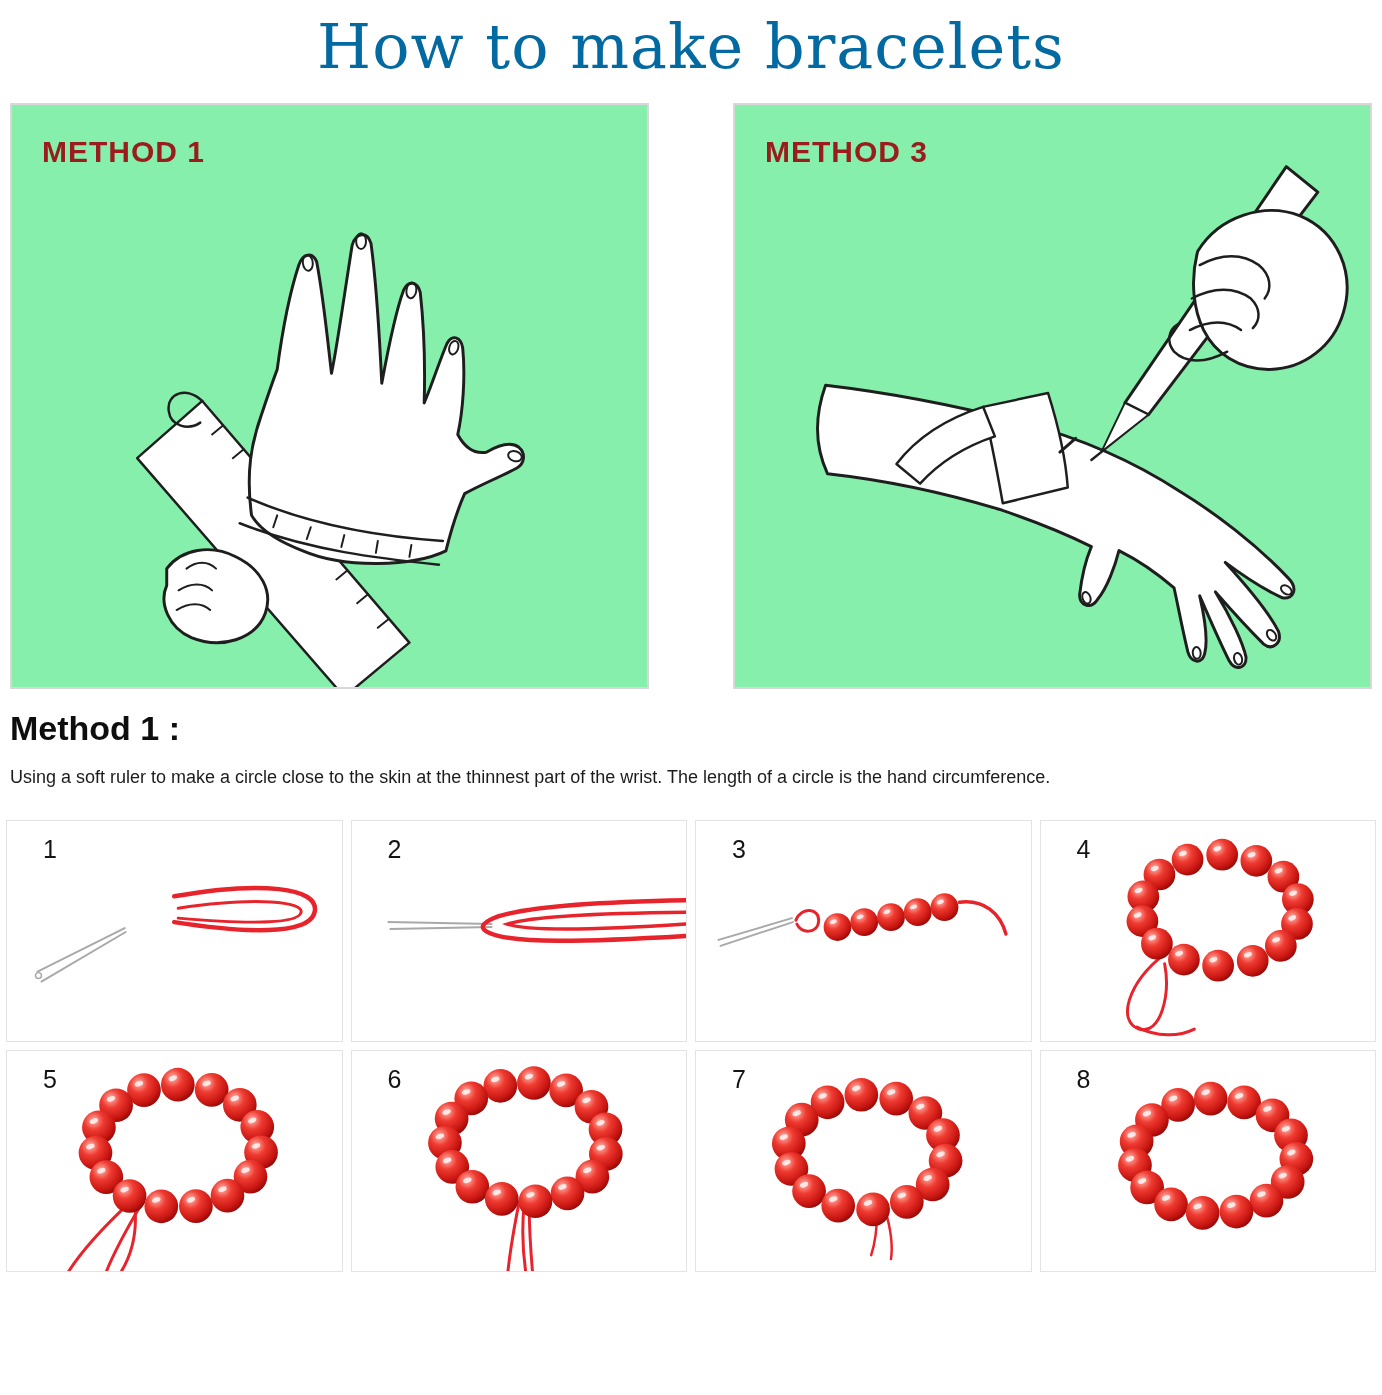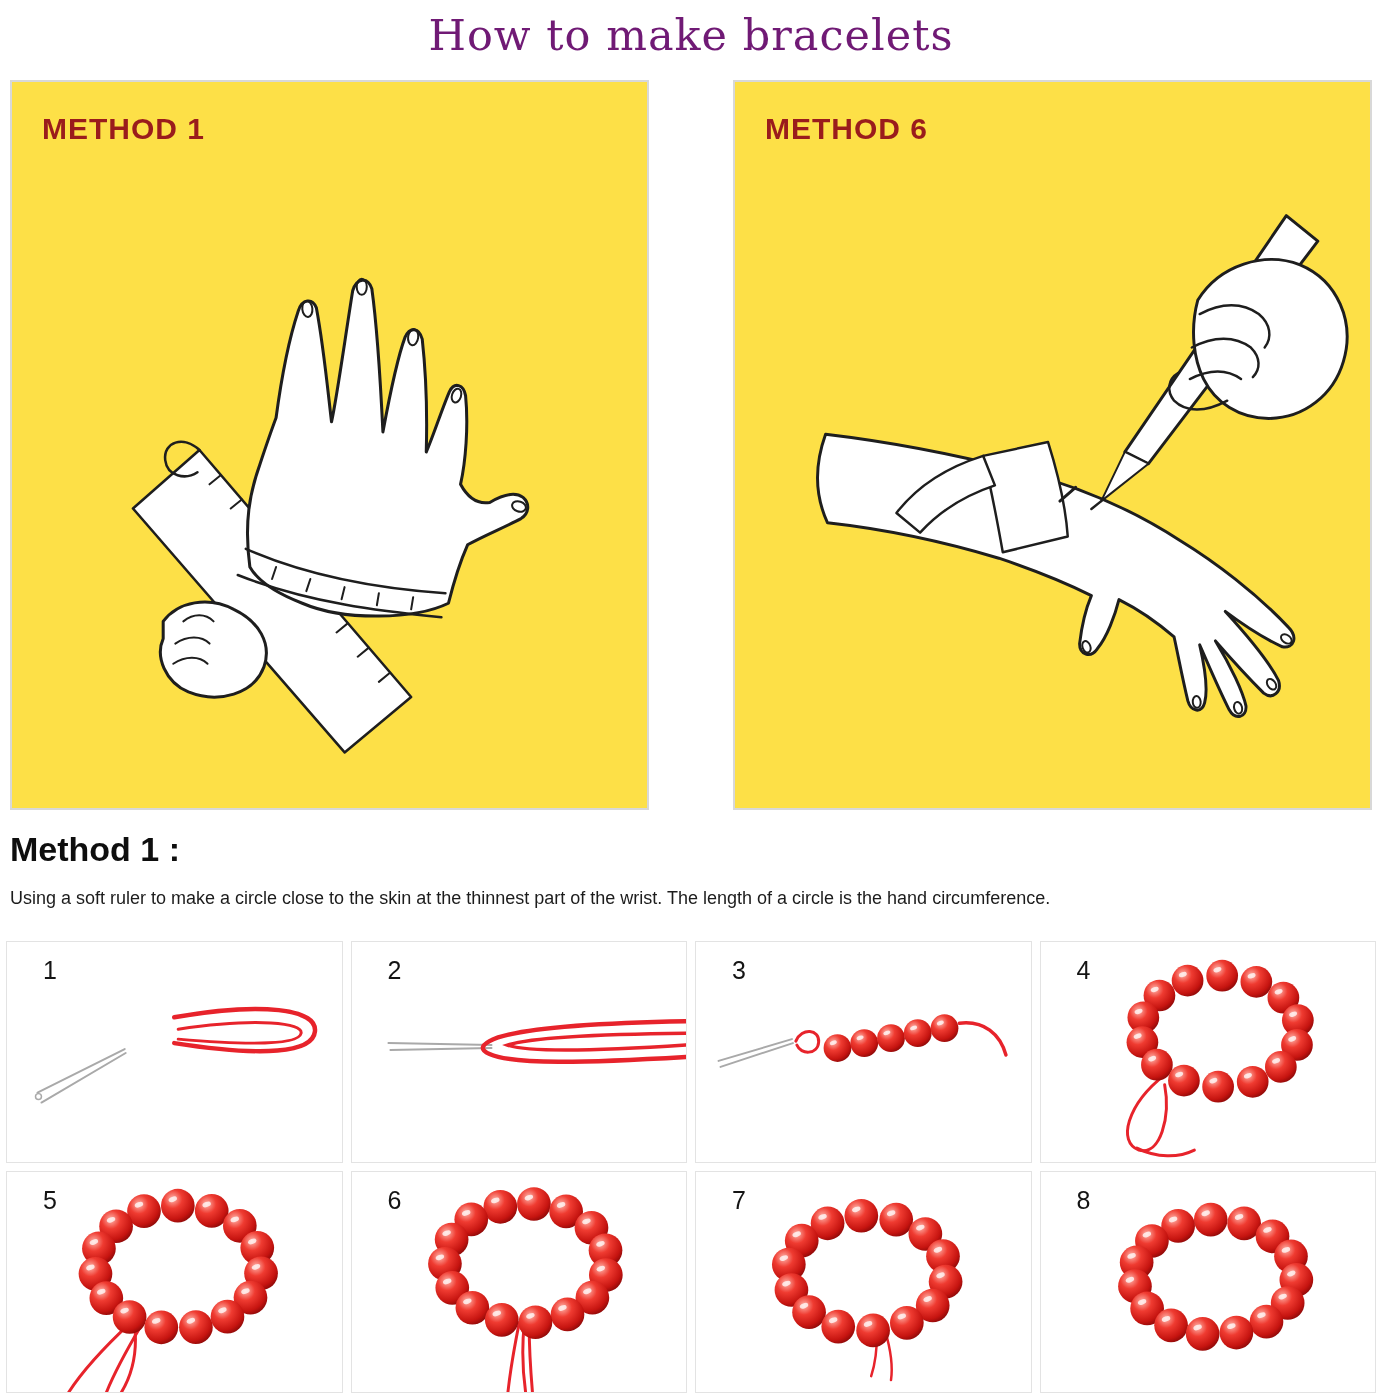--- a/index.html
+++ b/index.html
@@ -5,7 +5,7 @@
   html,body{margin:0;padding:0;background:#ffffff;}
   body{width:1382px;height:1395px;overflow:hidden;font-family:"Liberation Sans",sans-serif;color:#1a1a1a;position:relative;}
 
-  .title{font-family:"DejaVu Serif",serif;font-size:43px;font-weight:400;text-align:center;margin:10px 0 20px;color:#701a75;letter-spacing:1px;}
+  .title{font-family:"DejaVu Serif",serif;font-size:62px;font-weight:400;text-align:center;margin:10px 0 20px;color:#0369a1;letter-spacing:1px;}
 
   .panels{display:flex;gap:84px;padding:0 10px;}
   .panel{flex:1;position:relative;height:730px;border:2px solid #d8d8d8;background:#fde047;box-sizing:border-box;}

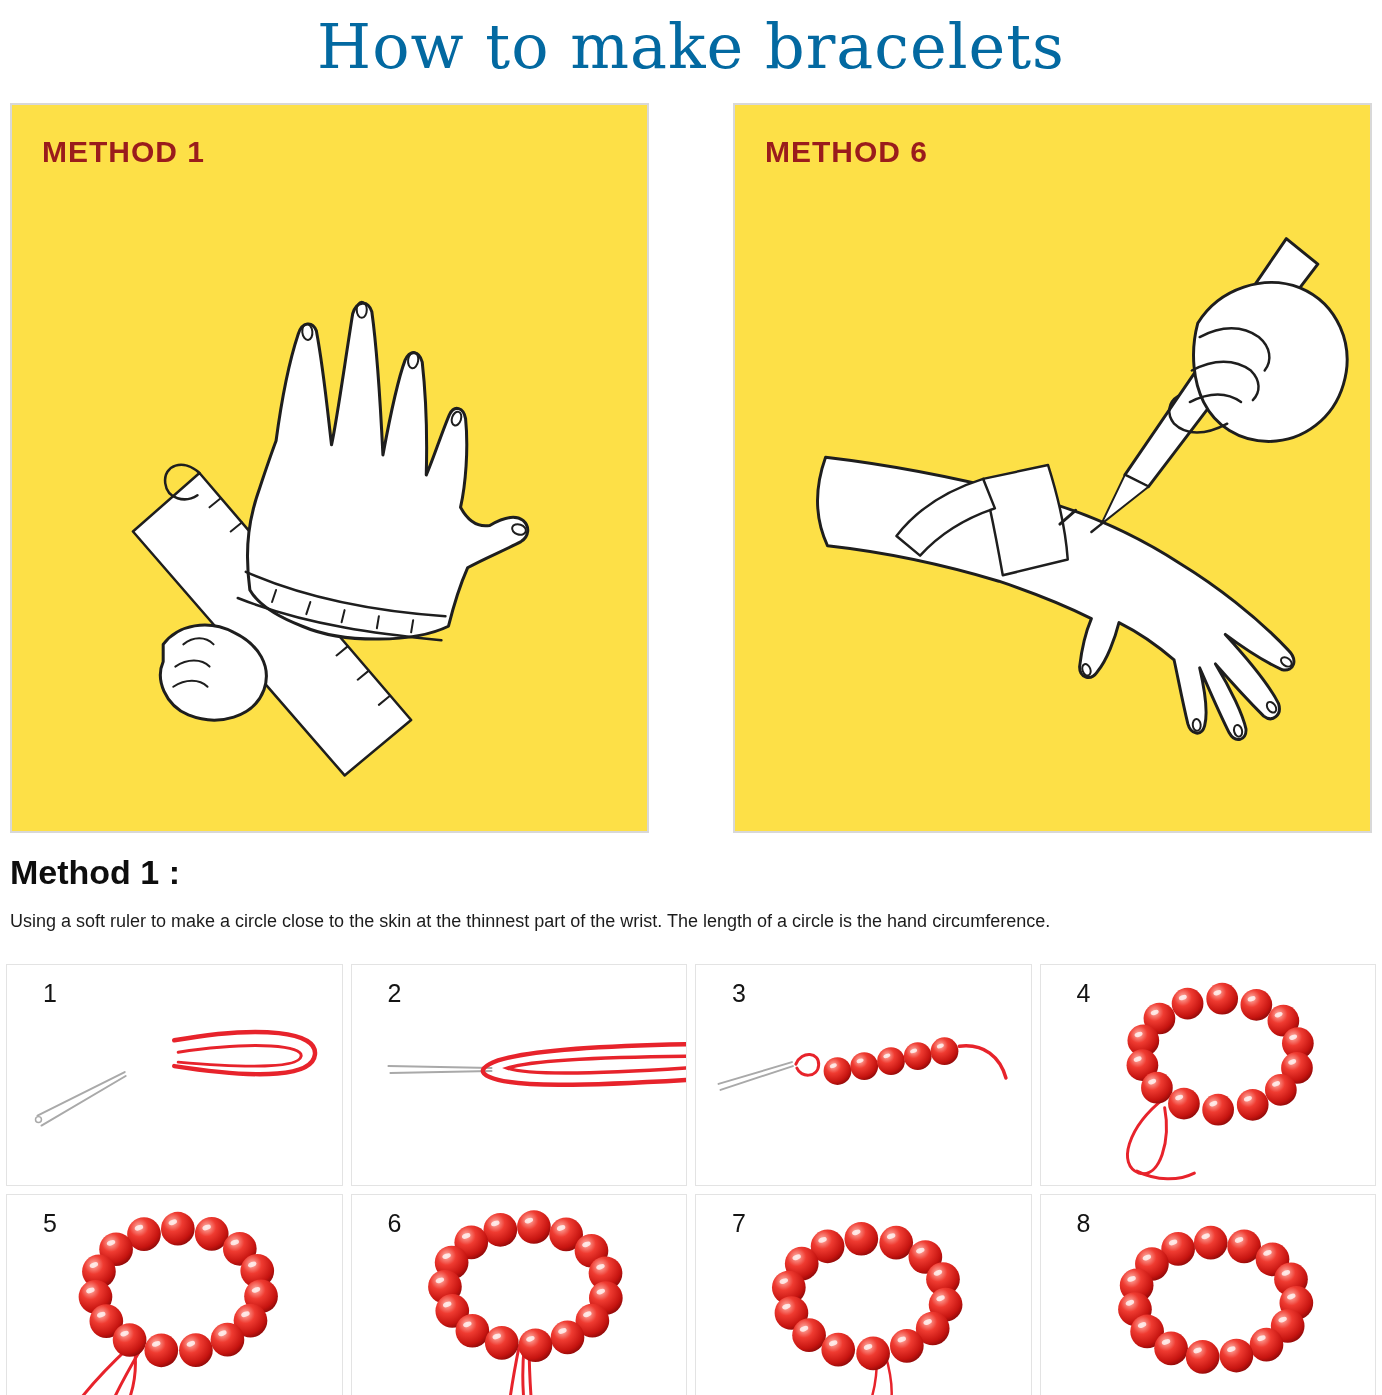--- a/index.html
+++ b/index.html
@@ -8,7 +8,7 @@
   .title{font-family:"DejaVu Serif",serif;font-size:62px;font-weight:400;text-align:center;margin:10px 0 20px;color:#0369a1;letter-spacing:1px;}
 
   .panels{display:flex;gap:84px;padding:0 10px;}
-  .panel{flex:1;position:relative;height:730px;border:2px solid #d8d8d8;background:#fde047;box-sizing:border-box;}
+  .panel{flex:1;position:relative;height:586px;border:2px solid #d8d8d8;background:#86efac;box-sizing:border-box;}
   .badge{position:absolute;top:30px;left:30px;font-size:30px;font-weight:bold;letter-spacing:1px;z-index:2;}
   .panel svg{position:absolute;inset:0;width:100%;height:100%;}
 

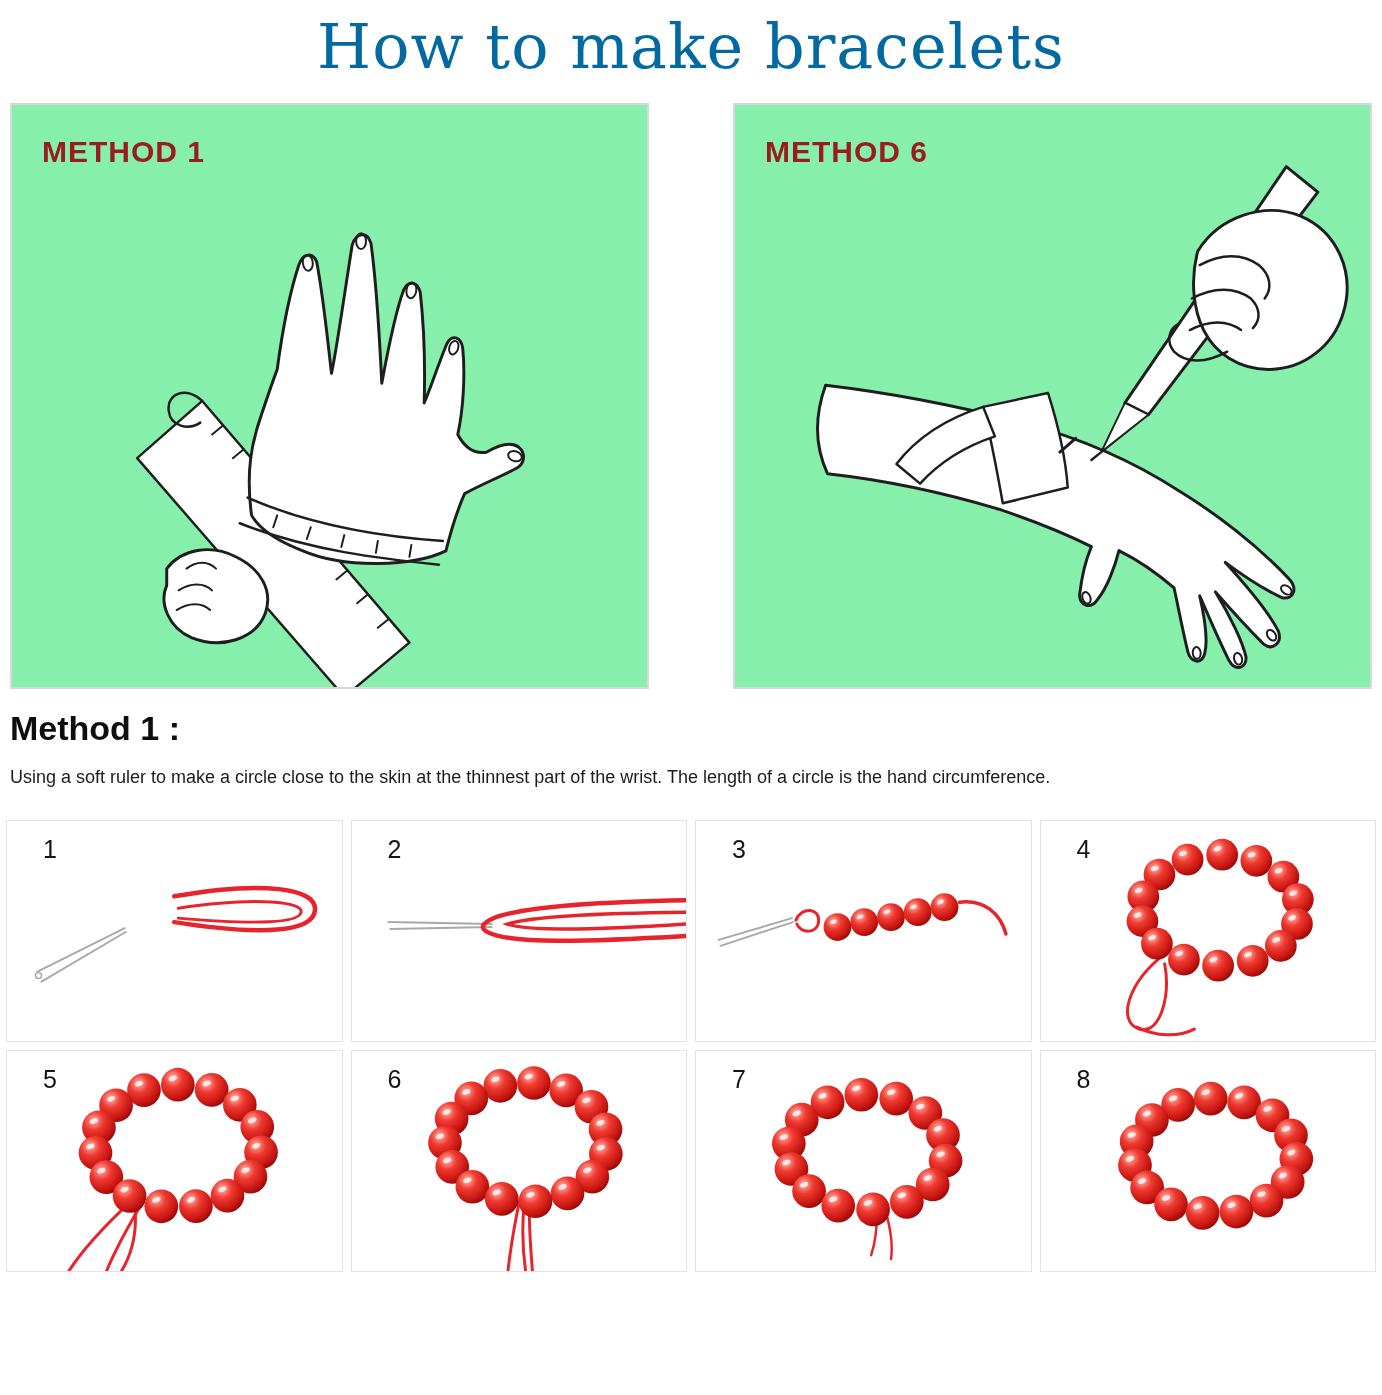--- a/index.html
+++ b/index.html
@@ -57,7 +57,7 @@
   </div>
 
   <div class="panel">
-    <div class="badge" style="color: rgb(154, 28, 28);">METHOD 6</div>
+    <div class="badge" style="color: rgb(154, 28, 28);">METHOD 3</div>
     <svg viewBox="0 0 645 590" preserveAspectRatio="xMidYMid meet">
       <g fill="none" stroke="#1e1e1e" stroke-width="3" stroke-linecap="round" stroke-linejoin="round">
 

